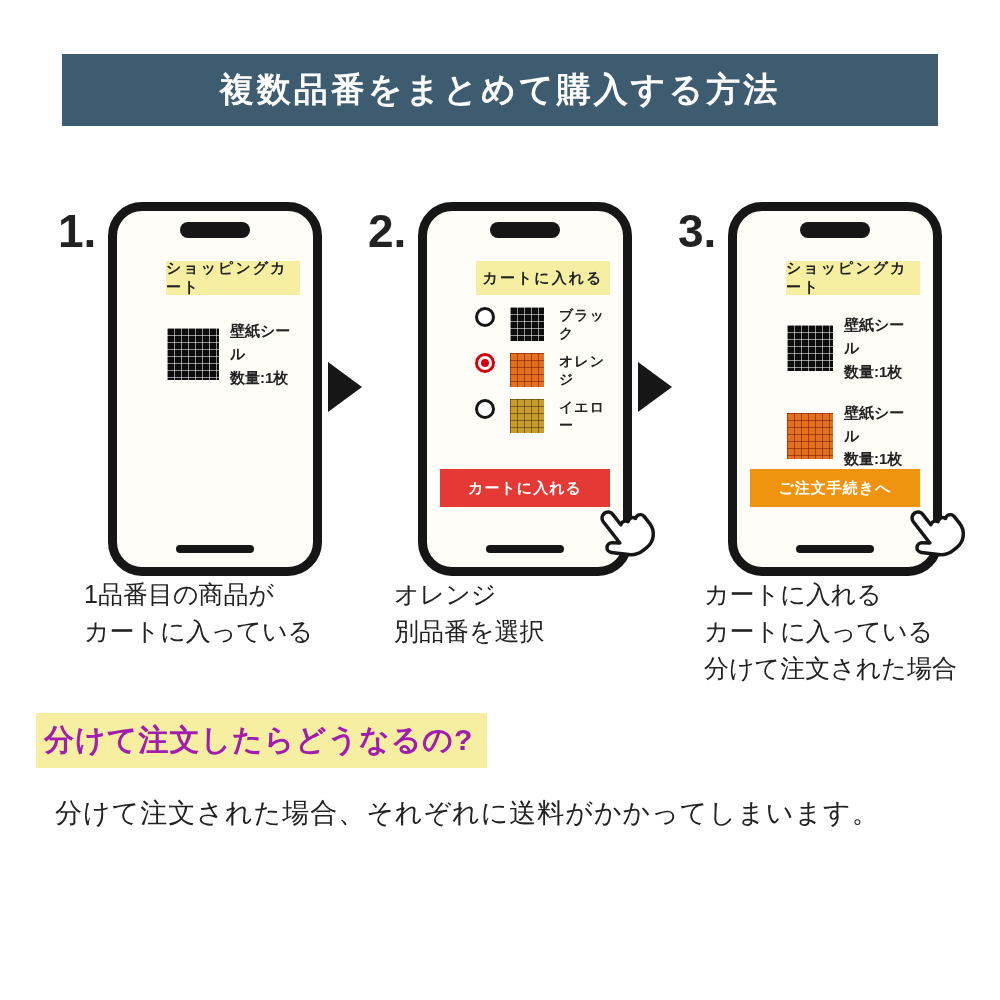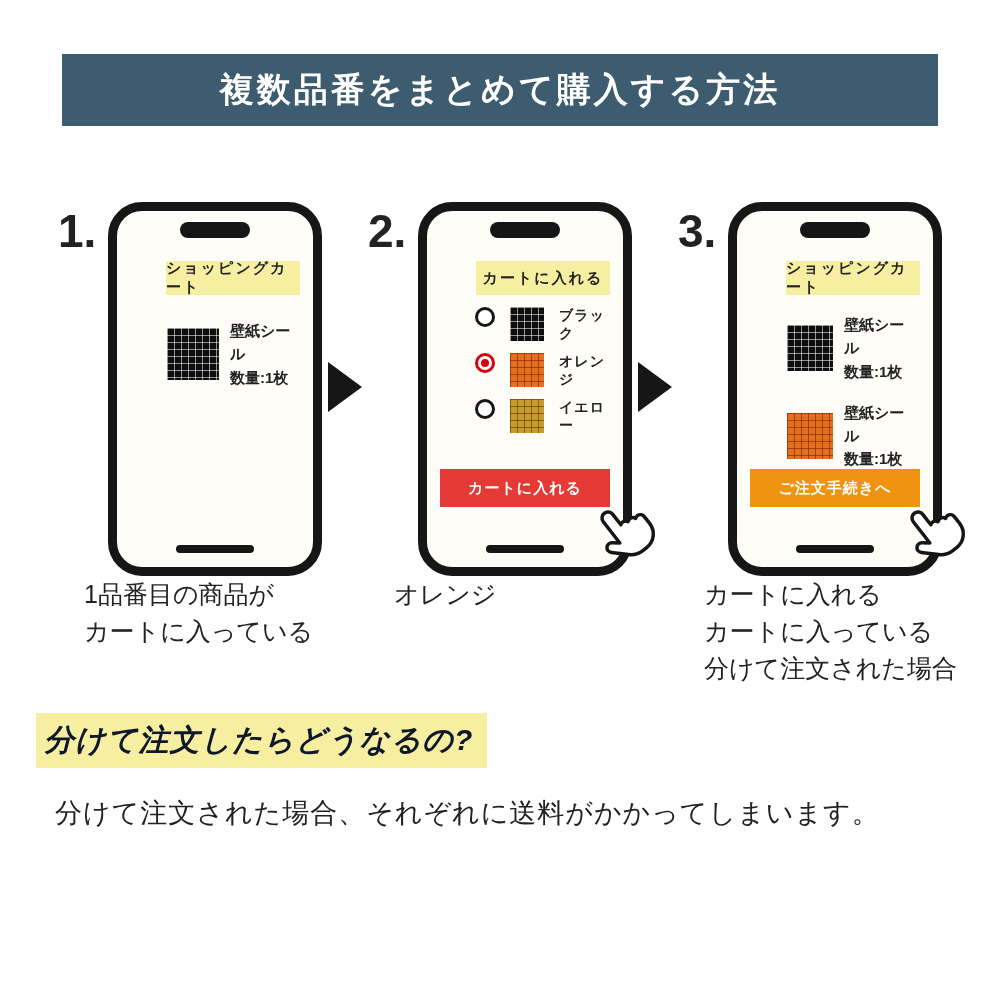--- a/index.html
+++ b/index.html
@@ -272,6 +272,7 @@
     </div>
     <div class="caption">
       <div>オレンジ</div>
+      <div>別品番を選択</div>
     </div>
   </div>
 

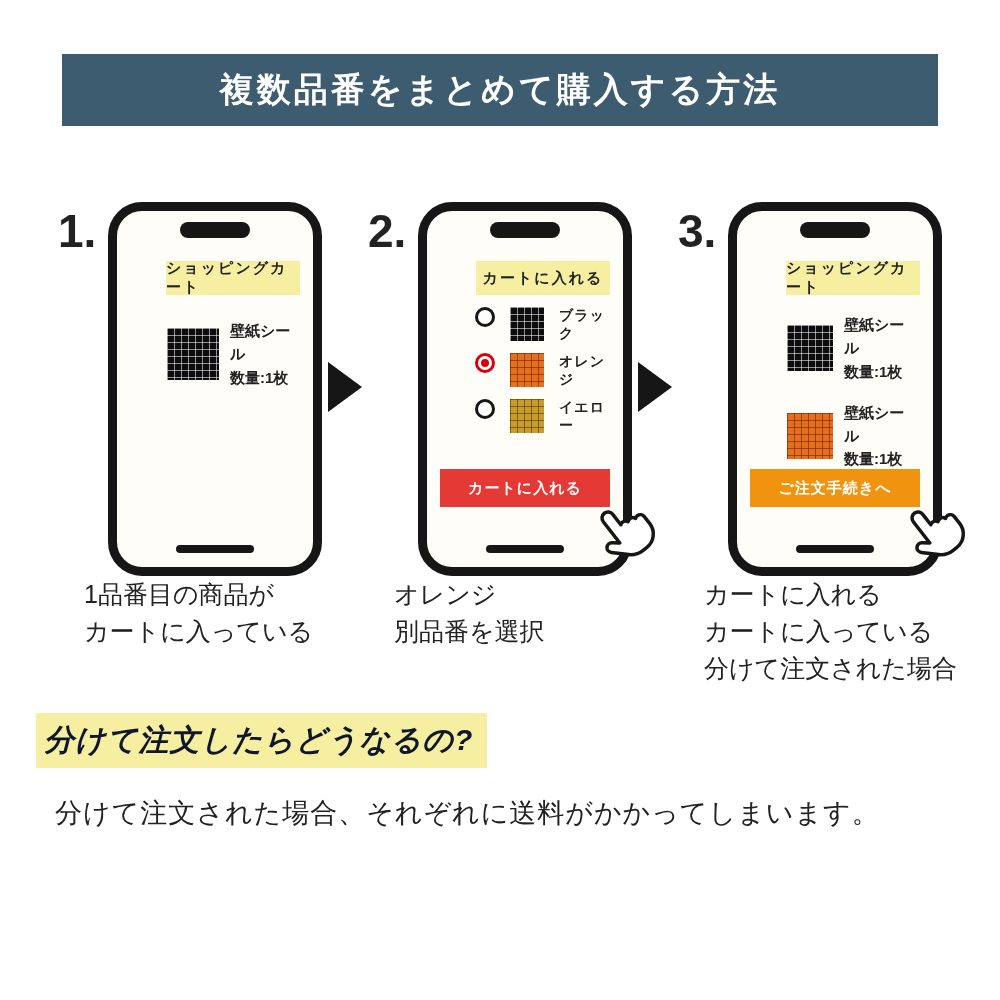--- a/index.html
+++ b/index.html
@@ -201,8 +201,7 @@
     font-size: 30px;
     font-weight: bold;
     letter-spacing: 1px;
-    color: #0f172a;
-    font-style: italic;
+    color: #a21caf;
   }
   .note-body {
     margin-top: 24px;

